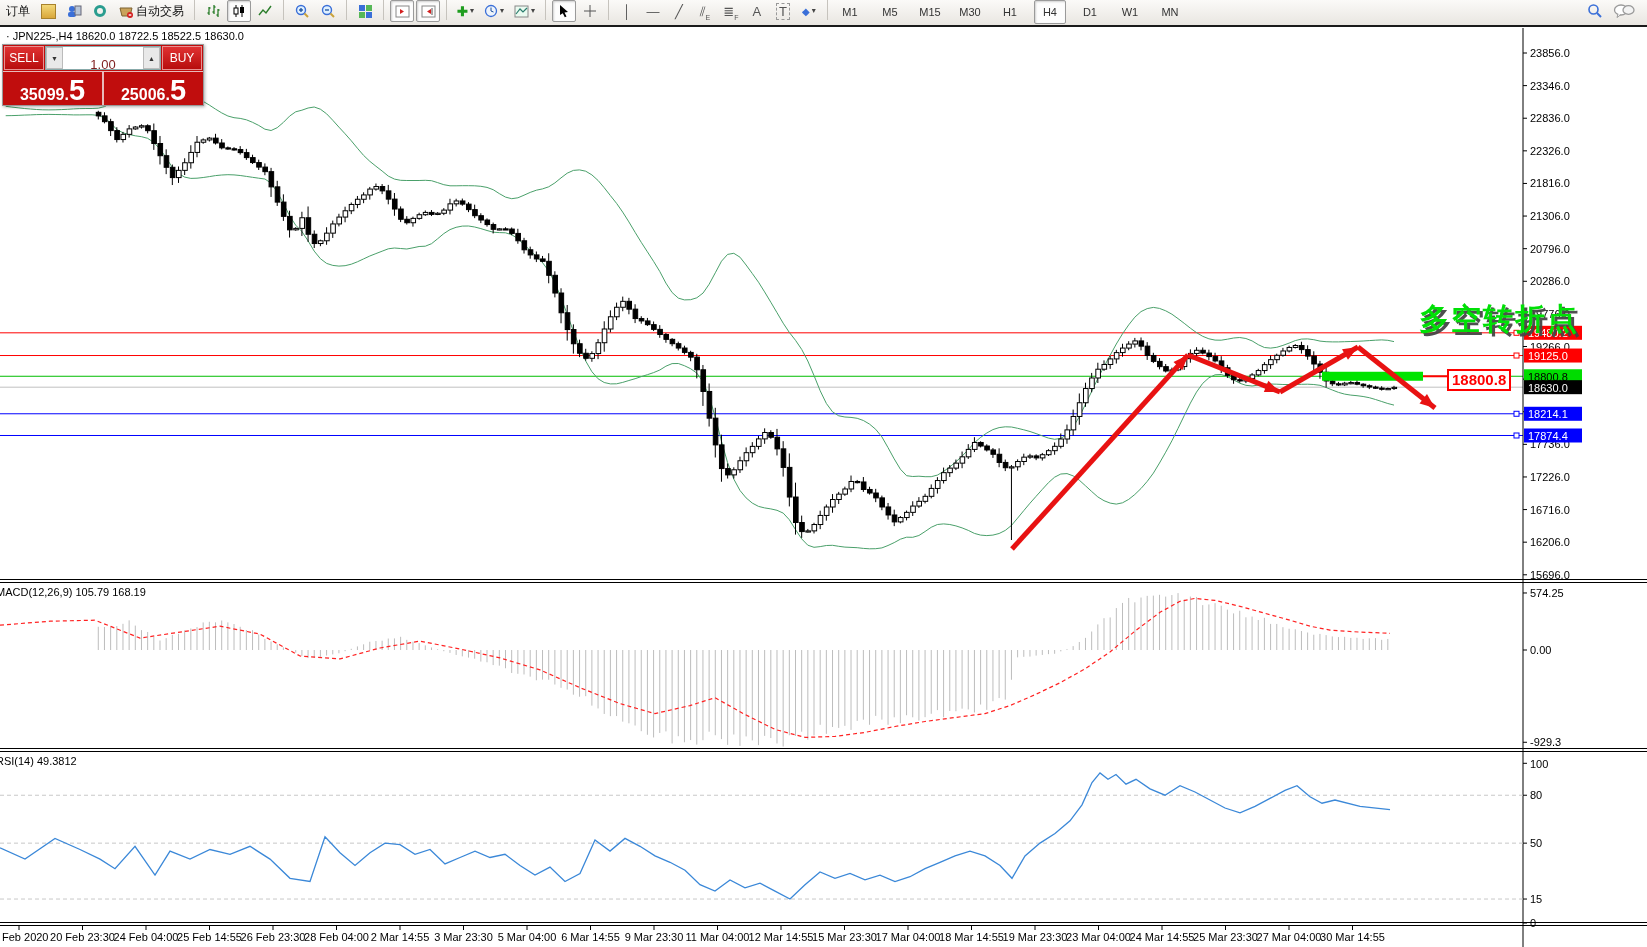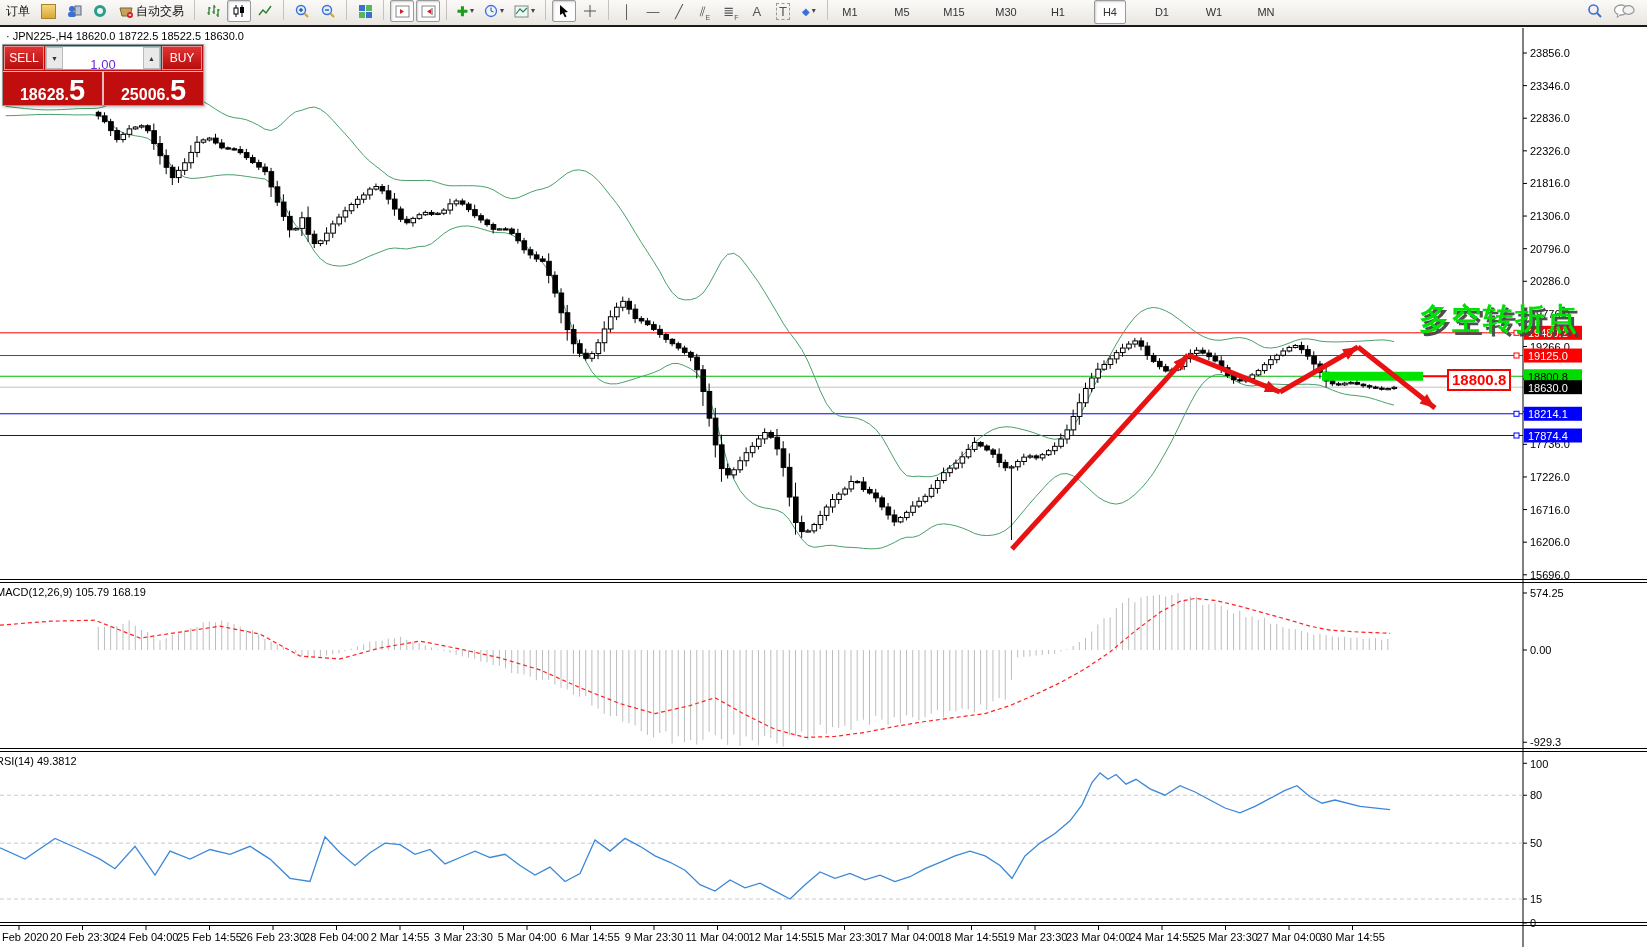--- a/index.html
+++ b/index.html
@@ -203,7 +203,7 @@
       <span class="caret">▾</span>
     </div>
     <div class="tsep"></div>
-    <div id="tf-group" style="display:flex;gap:20px">
+    <div id="tf-group" style="display:flex;gap:8px">
         <div class="tfbtn">M1</div>
         <div class="tfbtn">M5</div>
         <div class="tfbtn">M15</div>

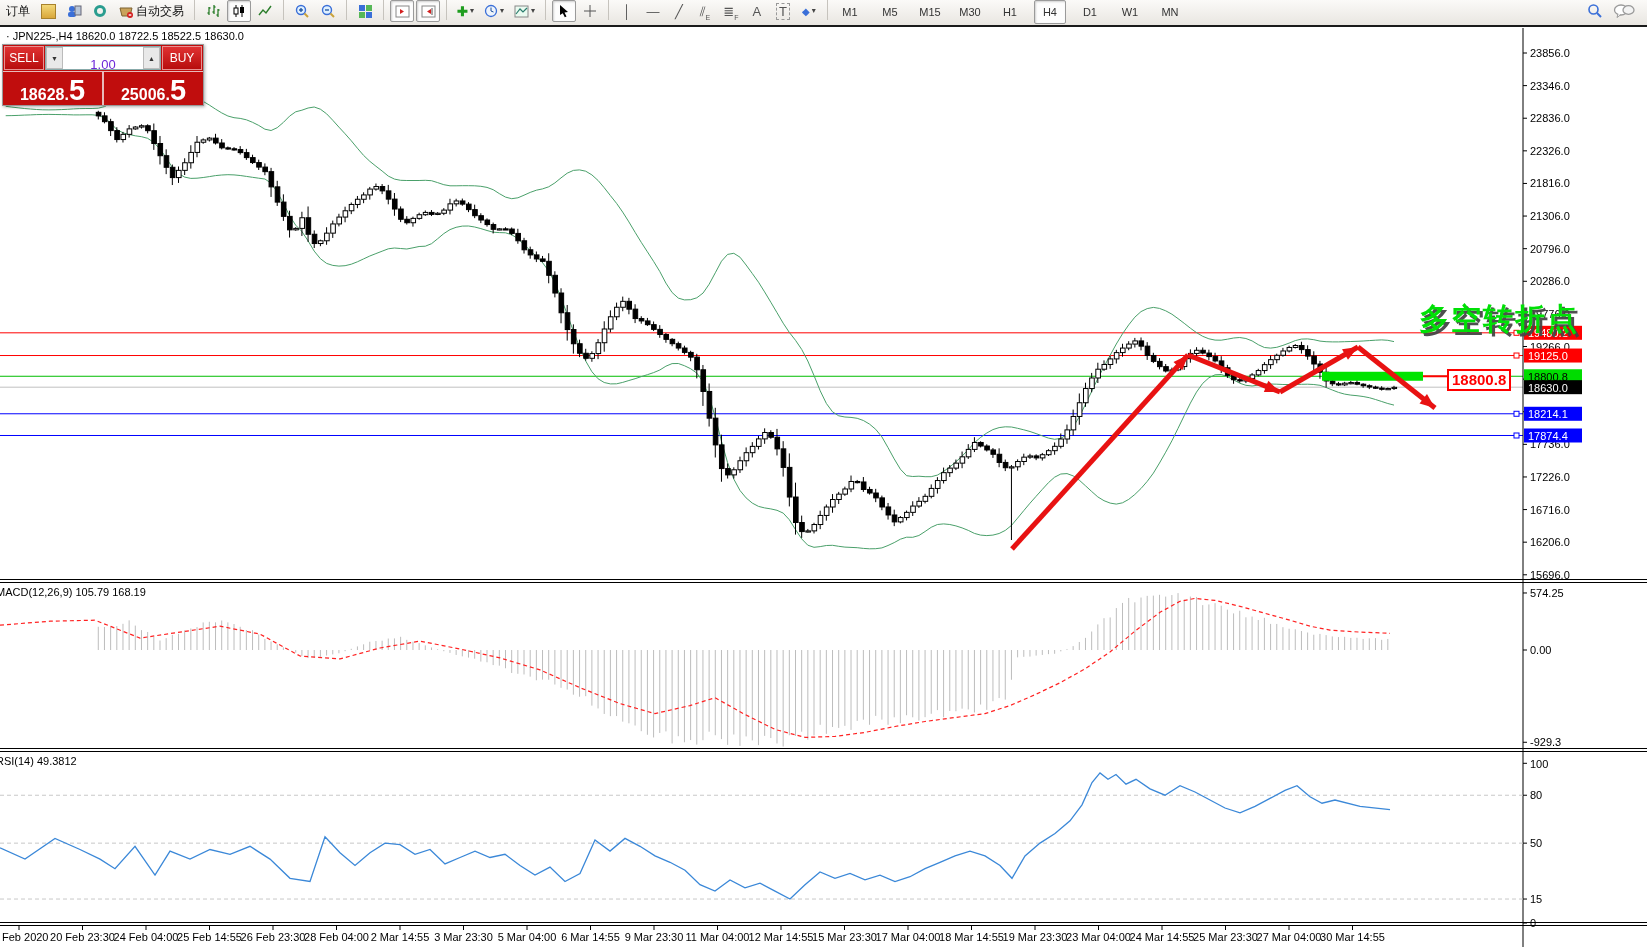--- a/index.html
+++ b/index.html
@@ -33,7 +33,7 @@
   .tp-vol{flex:1;display:flex;background:#fff;border:1px solid #8aa;margin:1px 0;align-items:stretch;}
   .tp-spin{width:15px;display:flex;align-items:center;justify-content:center;background:#e9e9e9;
            color:#333;font-size:7px;border:1px solid #bbb;cursor:pointer;}
-  .tp-vinput{flex:1;display:flex;align-items:center;justify-content:center;font-size:13px;color:#6d28d9;margin-top:12px;}
+  .tp-vinput{flex:1;display:flex;align-items:center;justify-content:center;font-size:13px;color:#7f1d1d;margin-top:12px;}
   .tp-row2{display:flex;height:33px;background:#c00d0d;border-top:1px solid #e8baba;}
   .tp-price{flex:1;display:flex;align-items:flex-end;justify-content:center;color:#fff;cursor:pointer;padding-bottom:2px;}
   .tp-price .small{font-size:16px;font-weight:bold;line-height:1;}

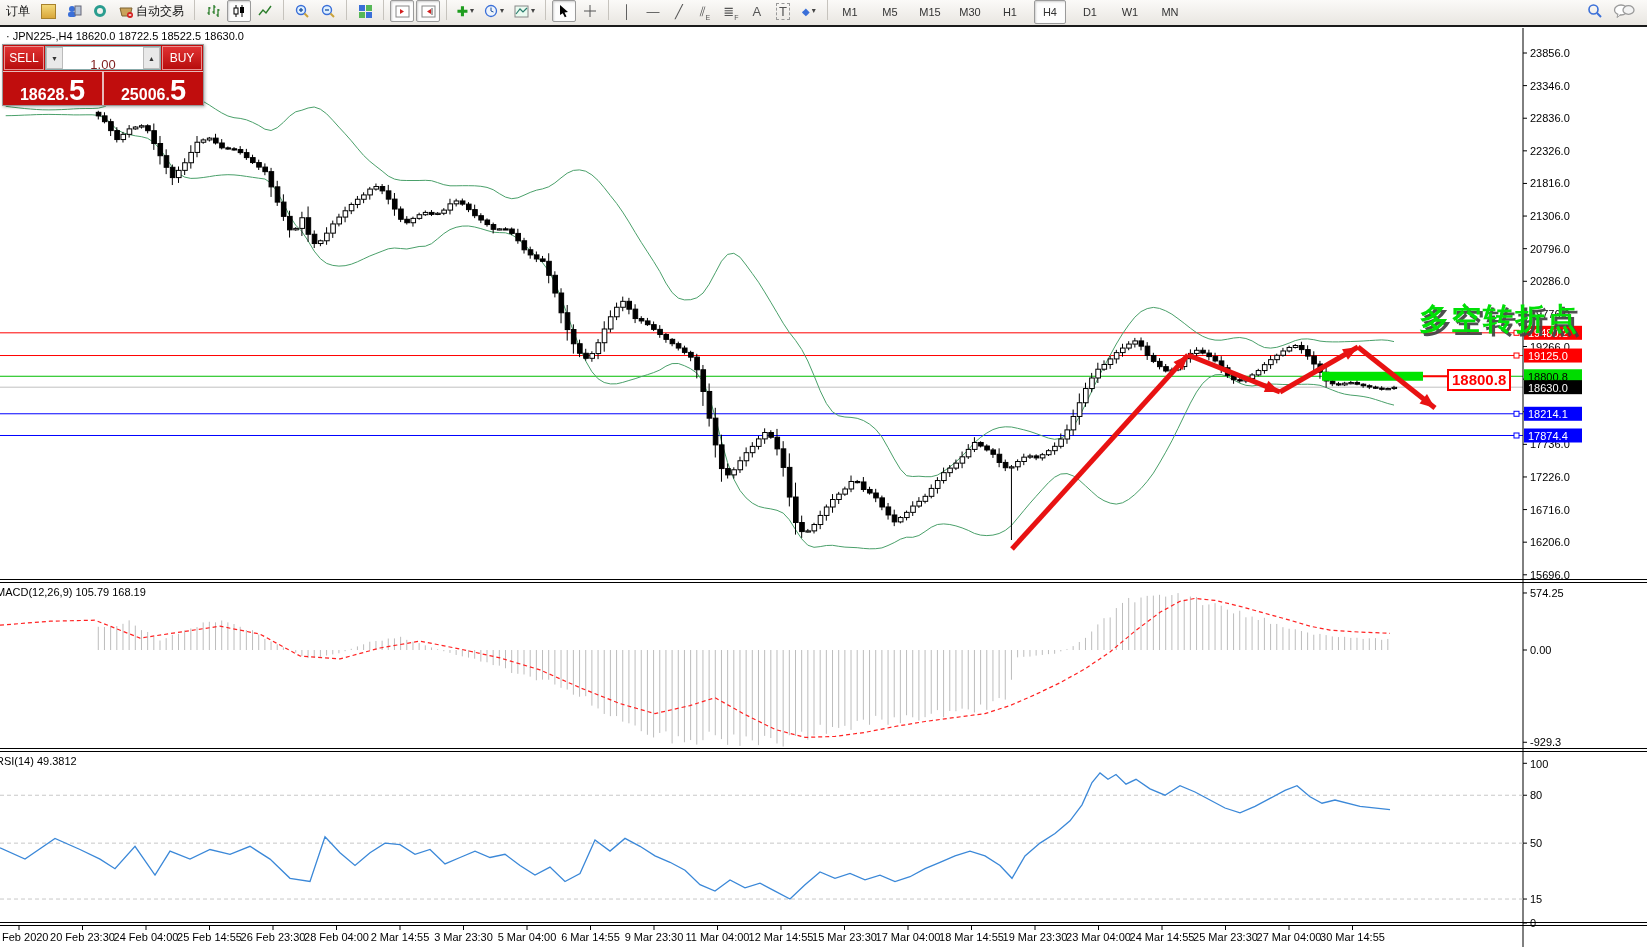--- a/index.html
+++ b/index.html
@@ -244,7 +244,7 @@
     </div>
     <div class="tp-row2">
       <div class="tp-price">
-        <span class="small">18628</span>
+        <span class="small">35099</span>
           <span class="dot">.</span>
           <span class="big">5</span>
       </div>

